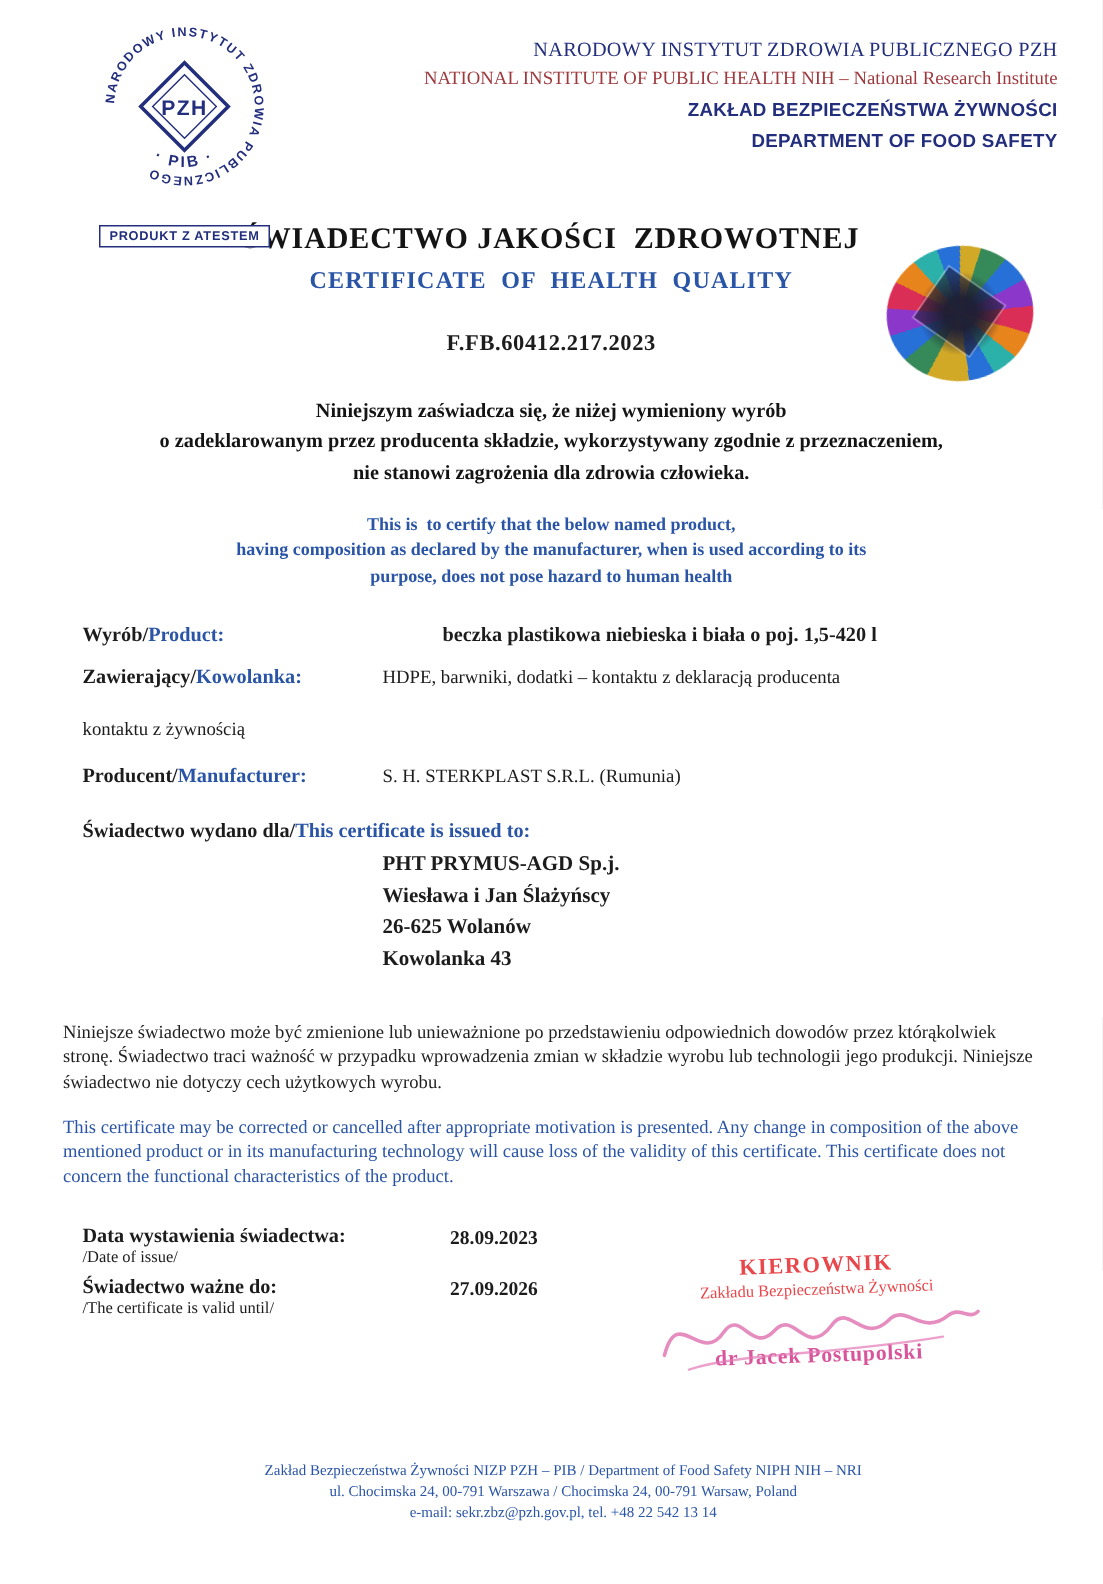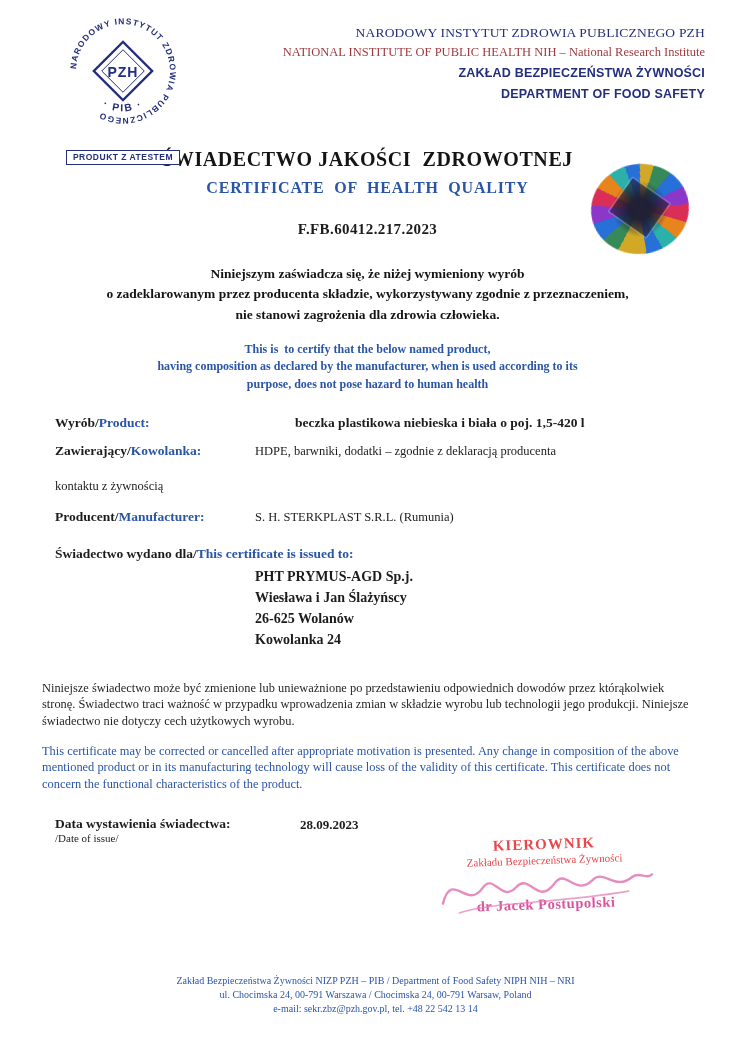--- a/index.html
+++ b/index.html
@@ -147,7 +147,7 @@
       </div>
       <div class="field mb-b">
         <div class="field-label"><span>Zawierający/</span><span class="lbl-en">Kowolanka:</span></div>
-        <div class="val-norm">HDPE, barwniki, dodatki – zgodnie z deklaracją producenta</div>
+        <div class="val-norm">HDPE, barwniki, dodatki – kontaktu z deklaracją producenta</div>
       </div>
       <div class="field mb-c">
         <div class="val-norm">kontaktu z żywnością</div>

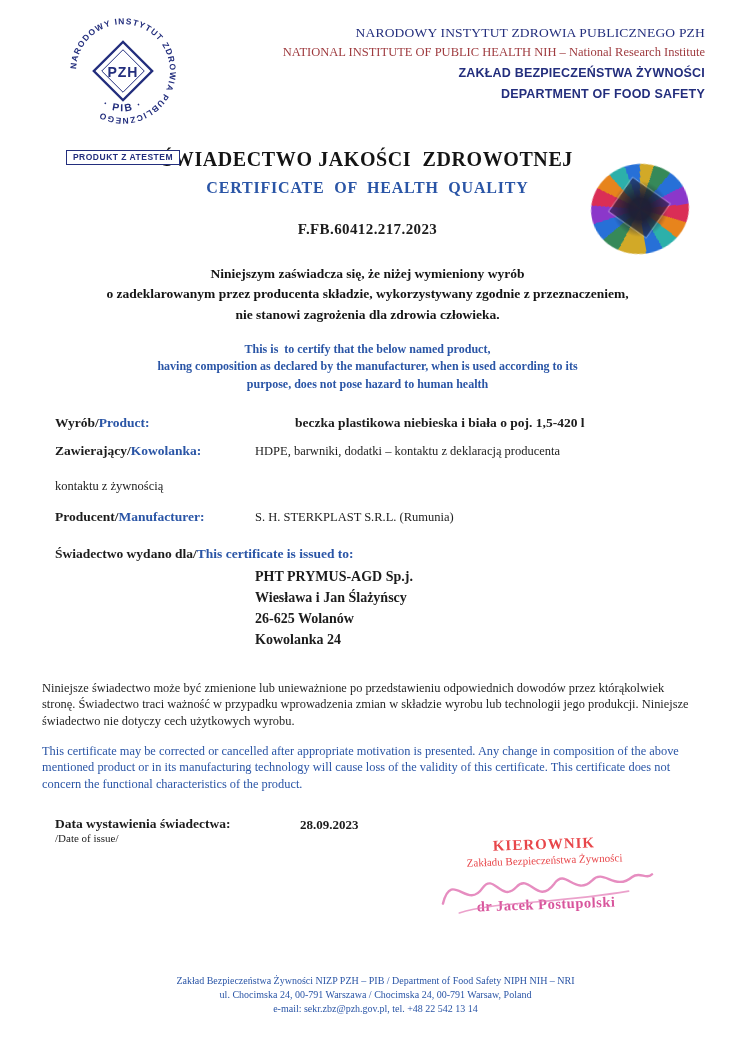--- a/index.html
+++ b/index.html
@@ -163,7 +163,7 @@
       <div>PHT PRYMUS-AGD Sp.j.</div>
       <div>Wiesława i Jan Ślażyńscy</div>
       <div>26-625 Wolanów</div>
-      <div>Kowolanka 24</div>
+      <div>Kowolanka 43</div>
     </div>
 
     <div class="legal-pl">Niniejsze świadectwo może być zmienione lub unieważnione po przedstawieniu odpowiednich dowodów przez którąkolwiek stronę. Świadectwo traci ważność w przypadku wprowadzenia zmian w składzie wyrobu lub technologii jego produkcji. Niniejsze świadectwo nie dotyczy cech użytkowych wyrobu.</div>

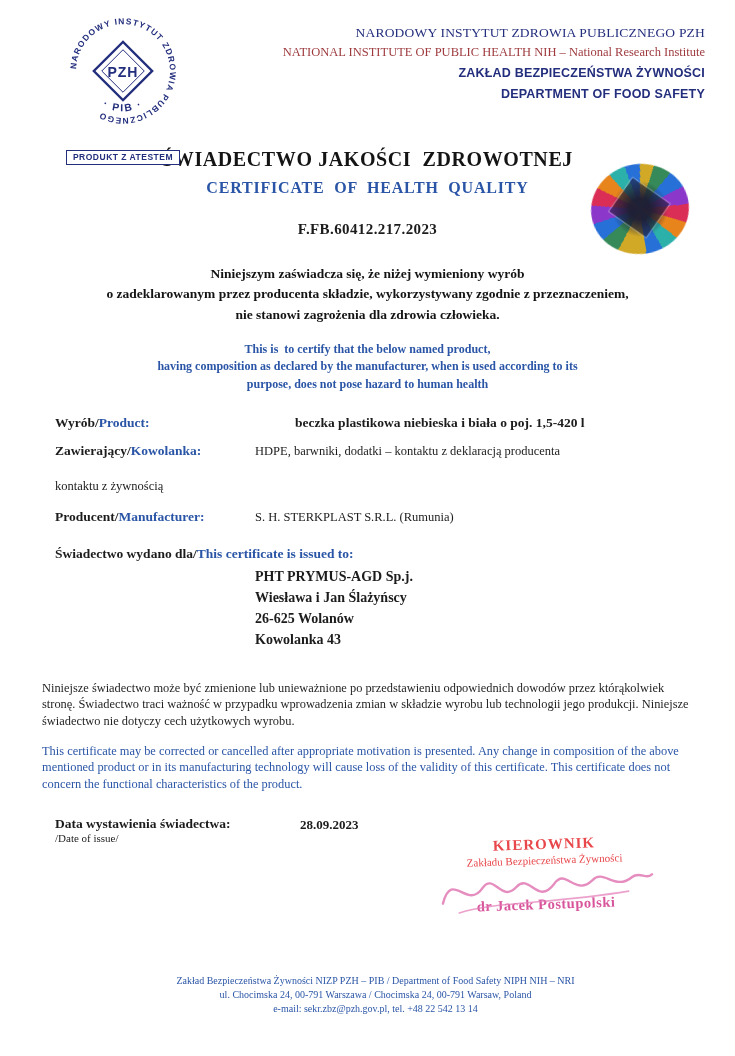--- a/index.html
+++ b/index.html
@@ -177,6 +177,13 @@
         </div>
         <div class="date-value">28.09.2023</div>
       </div>
+      <div class="date-row">
+        <div class="date-label">
+          <div class="date-main">Świadectwo ważne do:</div>
+          <div class="date-sub">/The certificate is valid until/</div>
+        </div>
+        <div class="date-value">27.09.2026</div>
+      </div>
     </div>
   </div>
 

